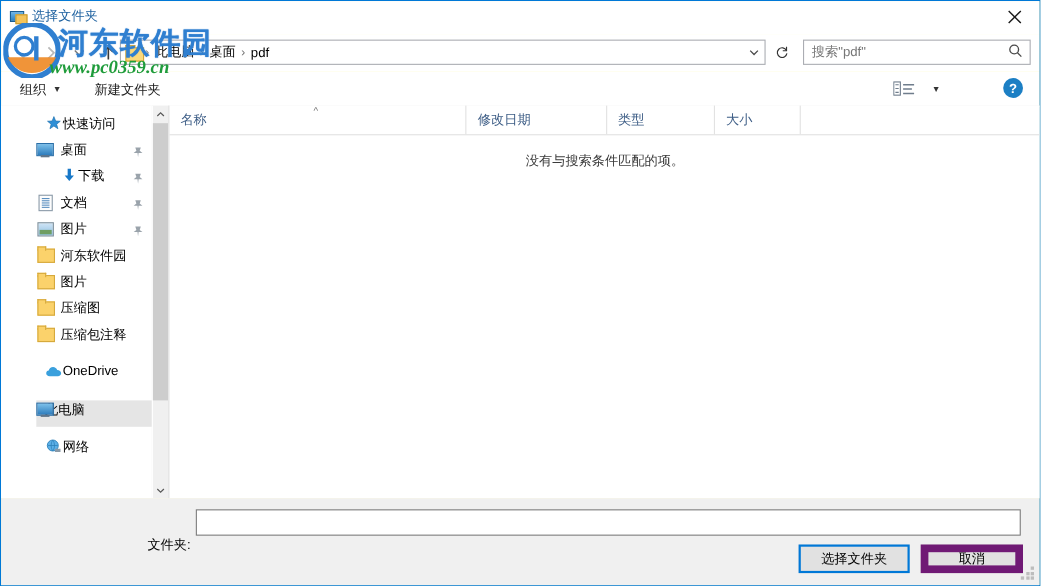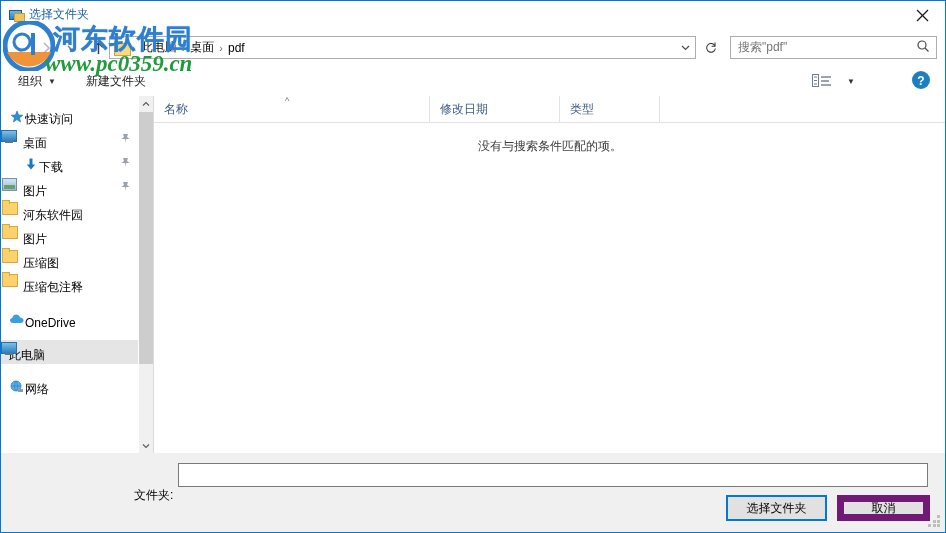--- a/index.html
+++ b/index.html
@@ -95,7 +95,7 @@
   .wm-url {
     position: absolute;
     left: 44px; top: 42px;
-    font-size: 23px;
+    font-size: 17px;
     font-weight: bold;
     font-style: italic;
     color: #1f9c3c;

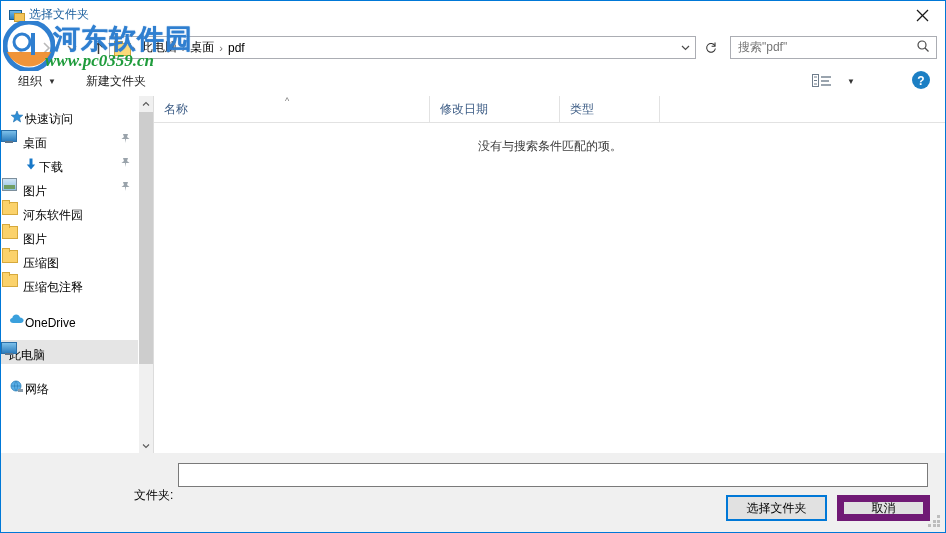--- a/index.html
+++ b/index.html
@@ -266,10 +266,11 @@
     position: relative;
     height: 24px;
     display: flex;
-    align-items: flex-end;
+    align-items: flex-start;
     padding-left: 8px;
     box-sizing: border-box;
     white-space: nowrap;
+    margin-left: 32px;
   }
   .nav-row.selected {
     background: #e5e5e5;

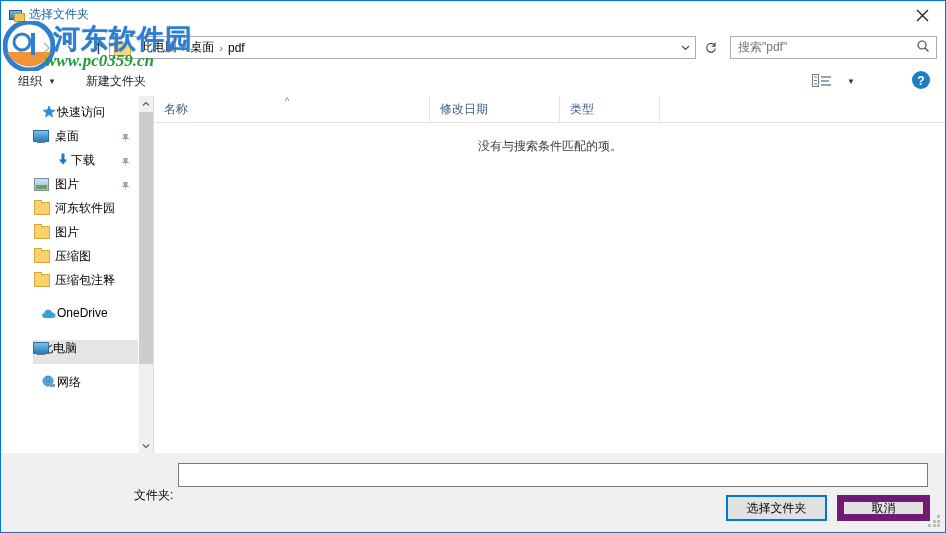--- a/index.html
+++ b/index.html
@@ -703,6 +703,9 @@
         <div class="col" style="width:100px">
           <span>类型</span>
         </div>
+        <div class="col" style="width:80px">
+          <span>大小</span>
+        </div>
         <div class="col" style="width:222px;border-right:none"></div>
       </div>
       <div class="empty-msg">没有与搜索条件匹配的项。</div>

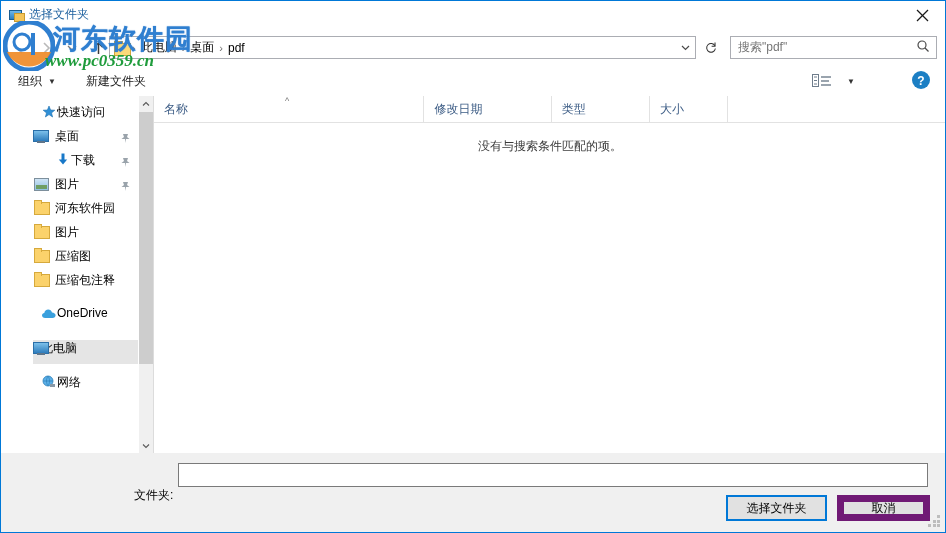--- a/index.html
+++ b/index.html
@@ -599,6 +599,17 @@
           </span>
         </div>
 
+        <div class="nav-row indent-1">
+          <span class="ic">
+              <span class="ic-doc"></span>
+            </span>
+          <span class="lbl">文档</span>
+          <span class="pin">
+            <svg width="11" height="11" viewBox="0 0 11 11">
+              <path d="M3 1 L8 1 L7 4 L9.5 6 L6 6 L5.5 10 L5 6 L1.5 6 L4 4 Z" fill="#9aa3ab"></path>
+            </svg>
+          </span>
+        </div>
 
         <div class="nav-row indent-1">
           <span class="ic">

